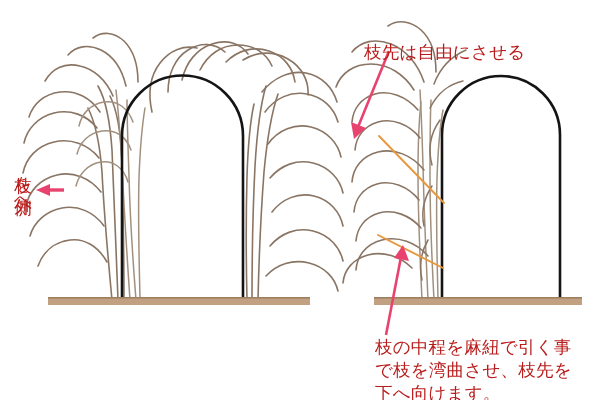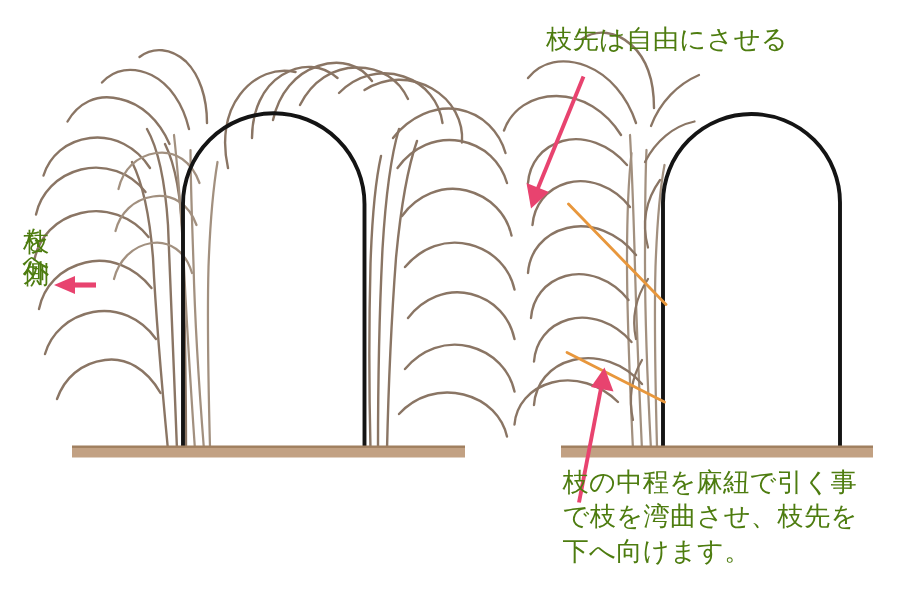--- a/index.html
+++ b/index.html
@@ -33,7 +33,8 @@
     white-space: pre-wrap;
     line-height: 1.30;
     letter-spacing: 0.2px;
-    color: #4d7c0f;
+    color: #b91c1c;
+    margin-top: 25px;
   }
   #caption-left {
     left: 56px;

